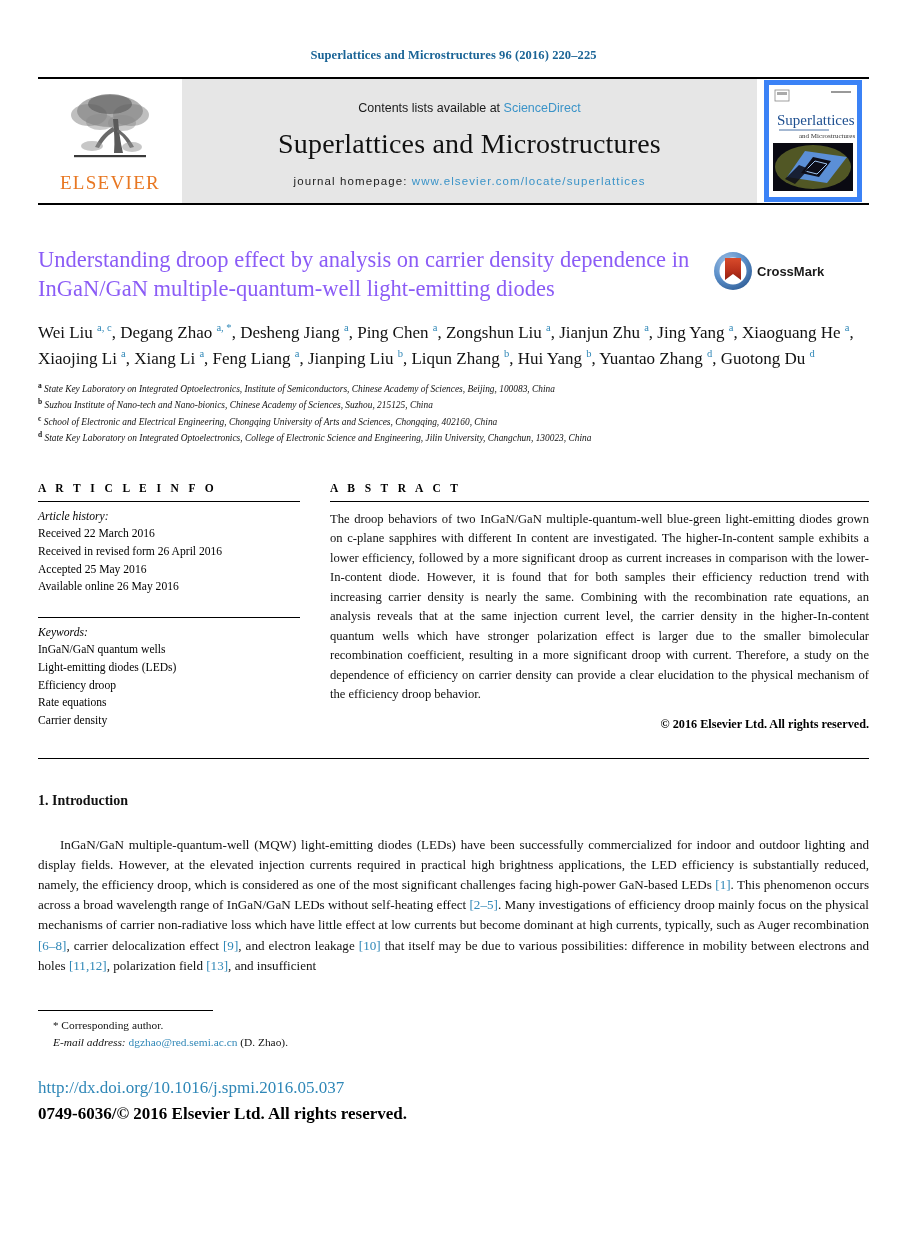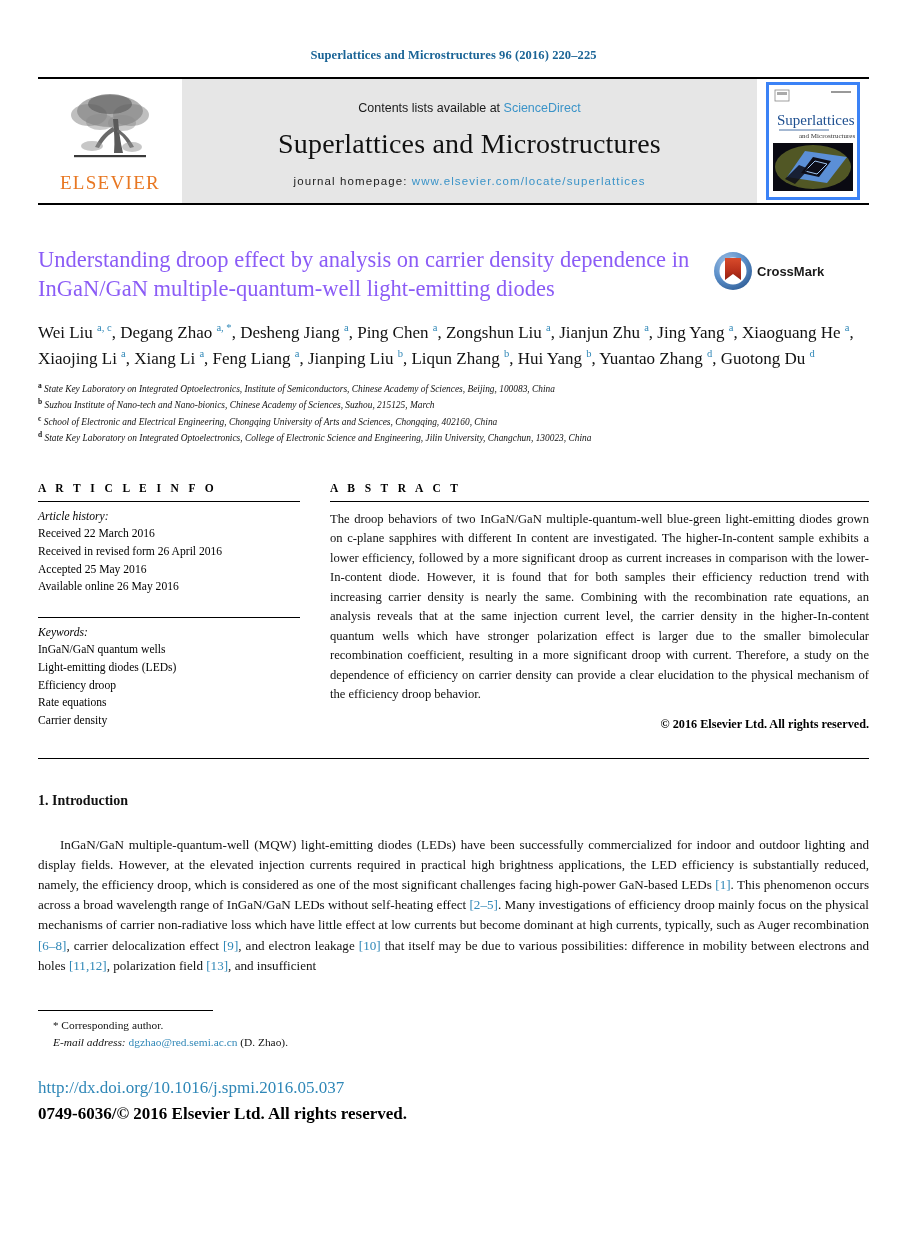--- a/index.html
+++ b/index.html
@@ -105,7 +105,7 @@
   .cover-thumb {
     width: 88px;
     height: 112px;
-    border: 3px solid #3b82f6;
+    border: 5px solid #3b82f6;
     background: #fdfdfd;
     position: relative;
     overflow: hidden;

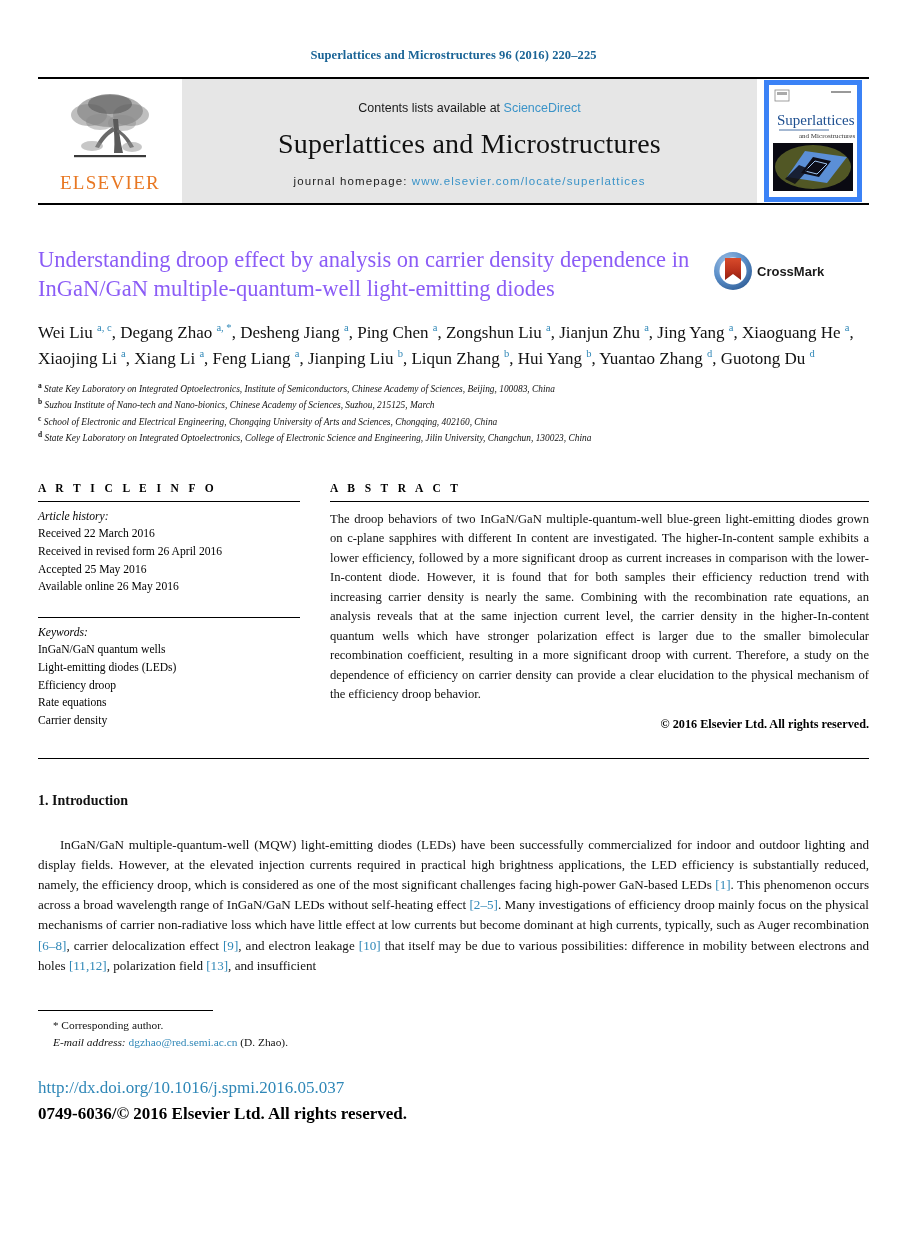--- a/index.html
+++ b/index.html
@@ -360,7 +360,7 @@
 
   <div class="affils">
     <div><span class="lbl">a</span> <span>State Key Laboratory on Integrated Optoelectronics, Institute of Semiconductors, Chinese Academy of Sciences, Beijing, 100083, China</span></div>
-    <div><span class="lbl">b</span> <span>Suzhou Institute of Nano-tech and Nano-bionics, Chinese Academy of Sciences, Suzhou, 215125, March</span></div>
+    <div><span class="lbl">b</span> <span>Suzhou Institute of Nano-tech and Nano-bionics, Chinese Academy of Sciences, Suzhou, 215125, China</span></div>
     <div><span class="lbl">c</span> <span>School of Electronic and Electrical Engineering, Chongqing University of Arts and Sciences, Chongqing, 402160, China</span></div>
     <div><span class="lbl">d</span> <span>State Key Laboratory on Integrated Optoelectronics, College of Electronic Science and Engineering, Jilin University, Changchun, 130023, China</span></div>
   </div>

